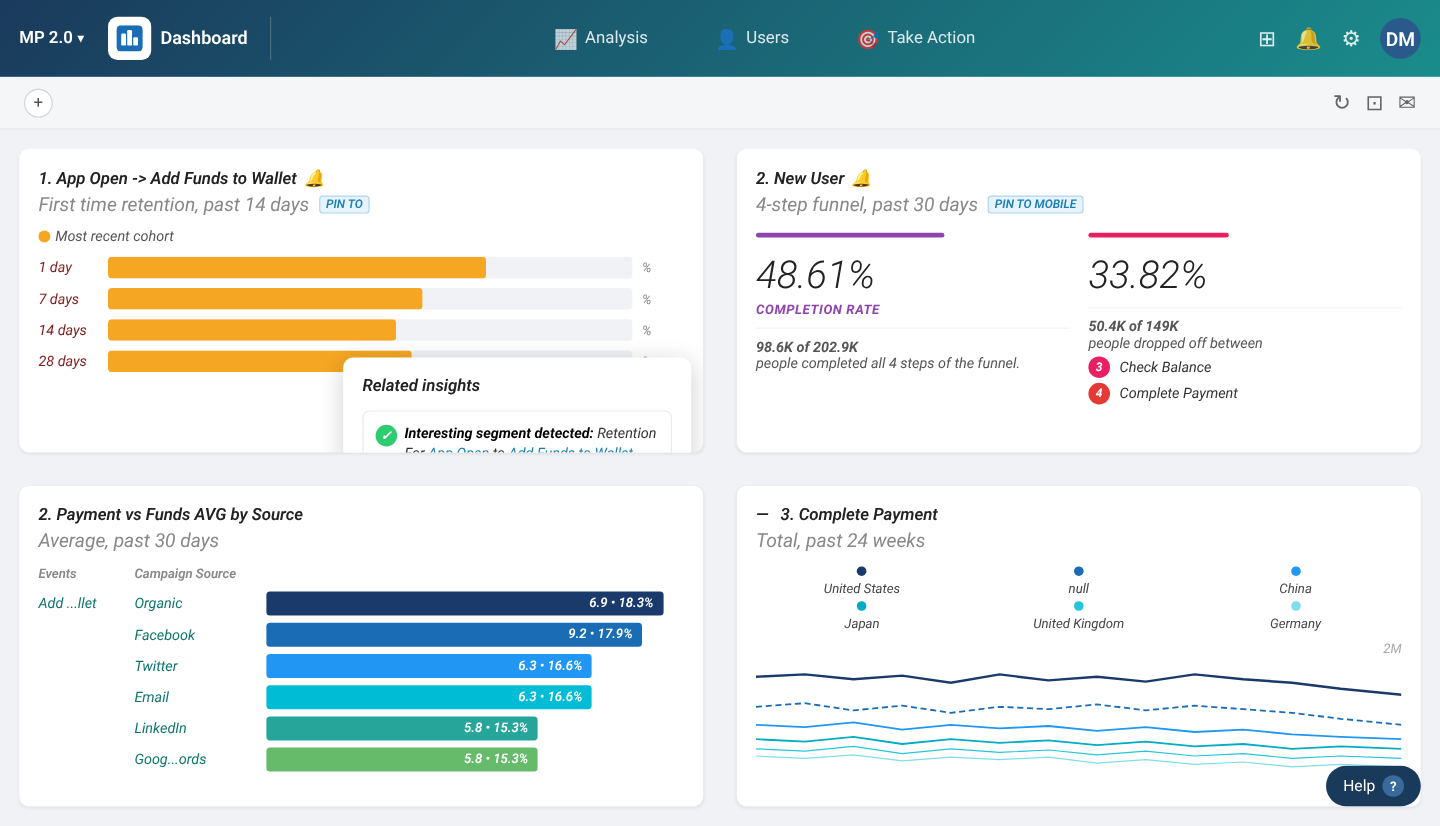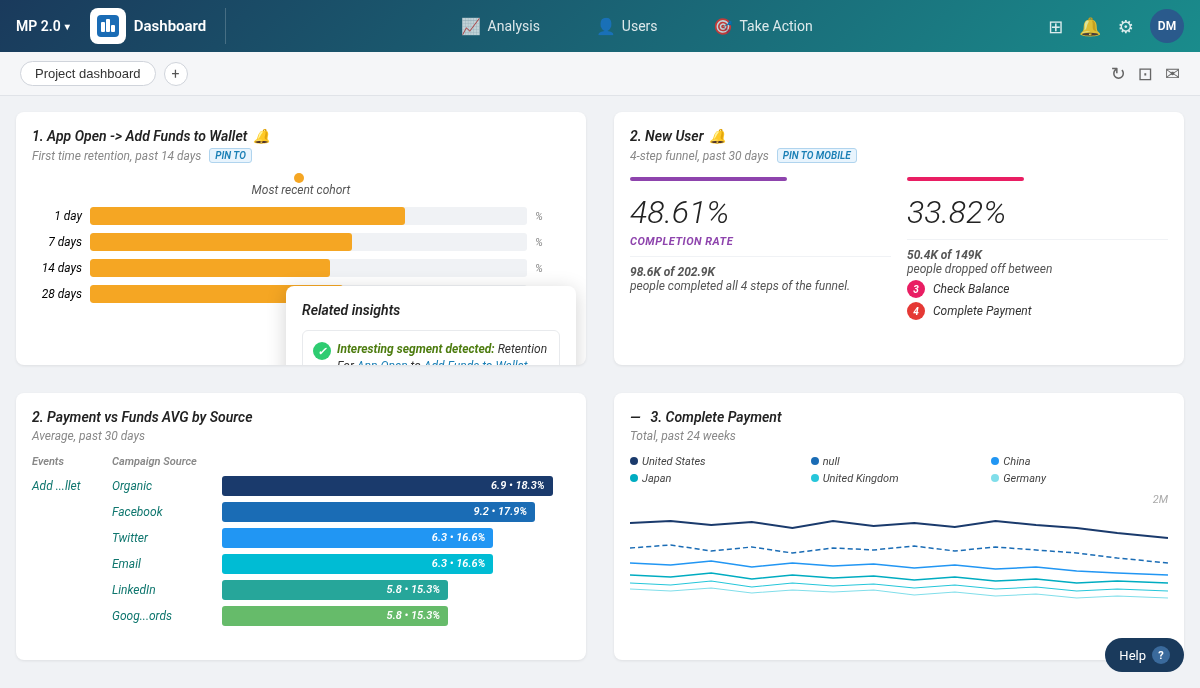--- a/index.html
+++ b/index.html
@@ -8,7 +8,7 @@
     
     .header {
       background: linear-gradient(135deg, #1a3a5c 0%, #1a8c8c 100%);
-      height: 52px;
+      height: 64px;
       display: flex;
       align-items: center;
       padding: 0 16px;

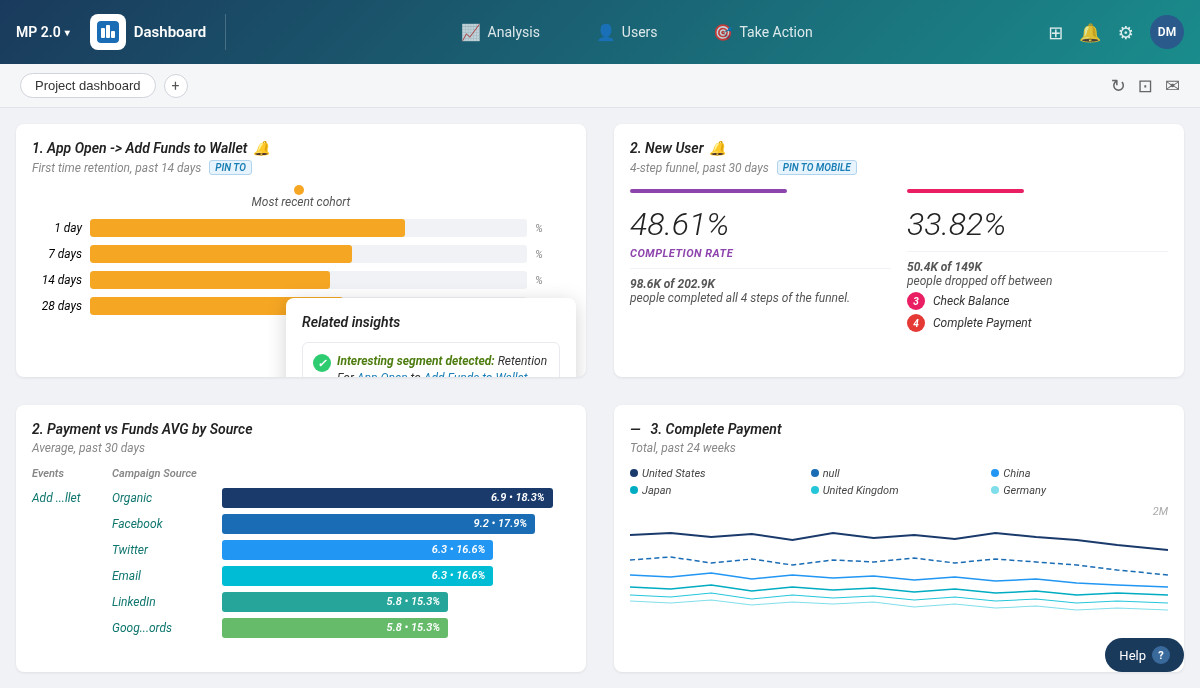--- a/index.html
+++ b/index.html
@@ -83,7 +83,7 @@
       align-items: center;
       justify-content: center;
       color: white;
-      font-size: 12px;
+      font-size: 16px;
       font-weight: 600;
       cursor: pointer;
     }

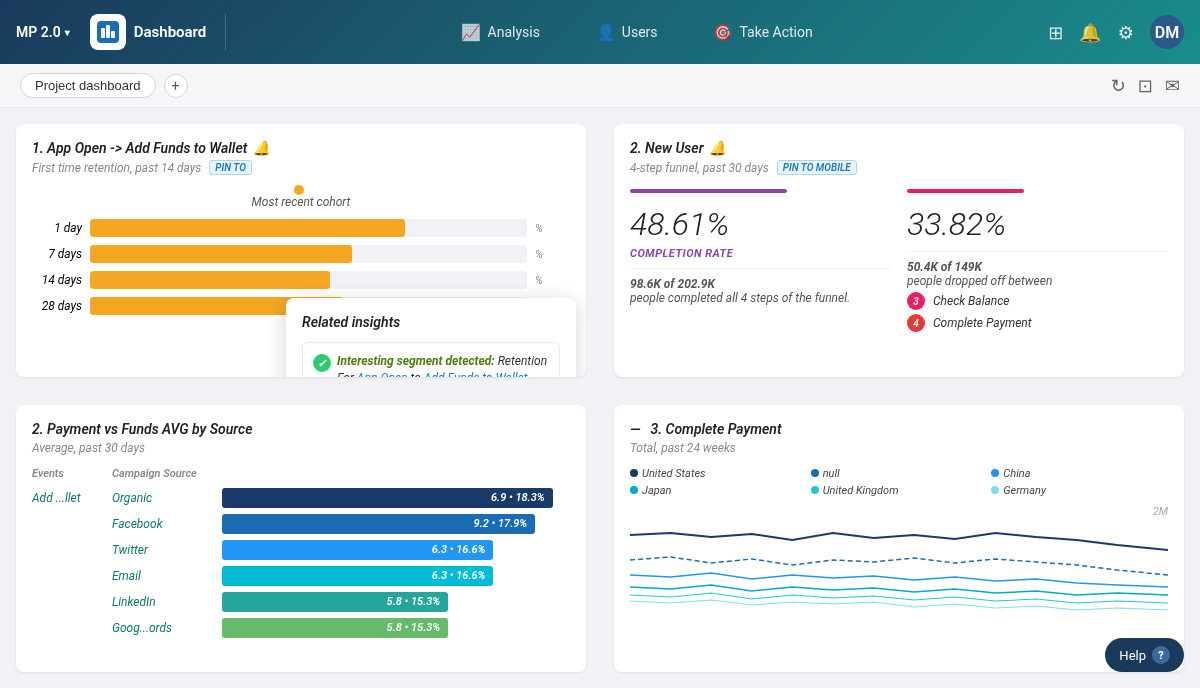--- a/index.html
+++ b/index.html
@@ -408,7 +408,6 @@
 </header>
 
 <div class="toolbar">
-  <button class="project-dashboard-btn">Project dashboard</button>
   <div class="add-btn">
     <span>+</span>
   </div>

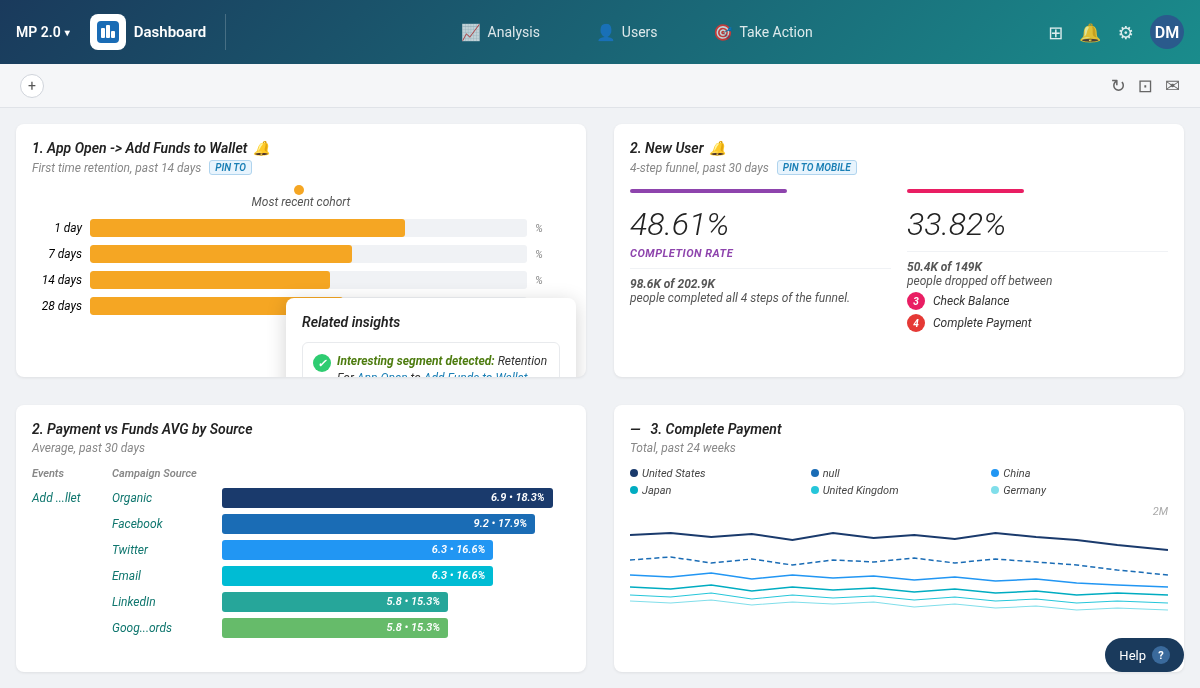--- a/index.html
+++ b/index.html
@@ -160,7 +160,7 @@
       margin-bottom: 4px;
     }
     .card-subtitle {
-      font-size: 12px;
+      font-size: 16px;
       color: #888;
       margin-bottom: 12px;
     }

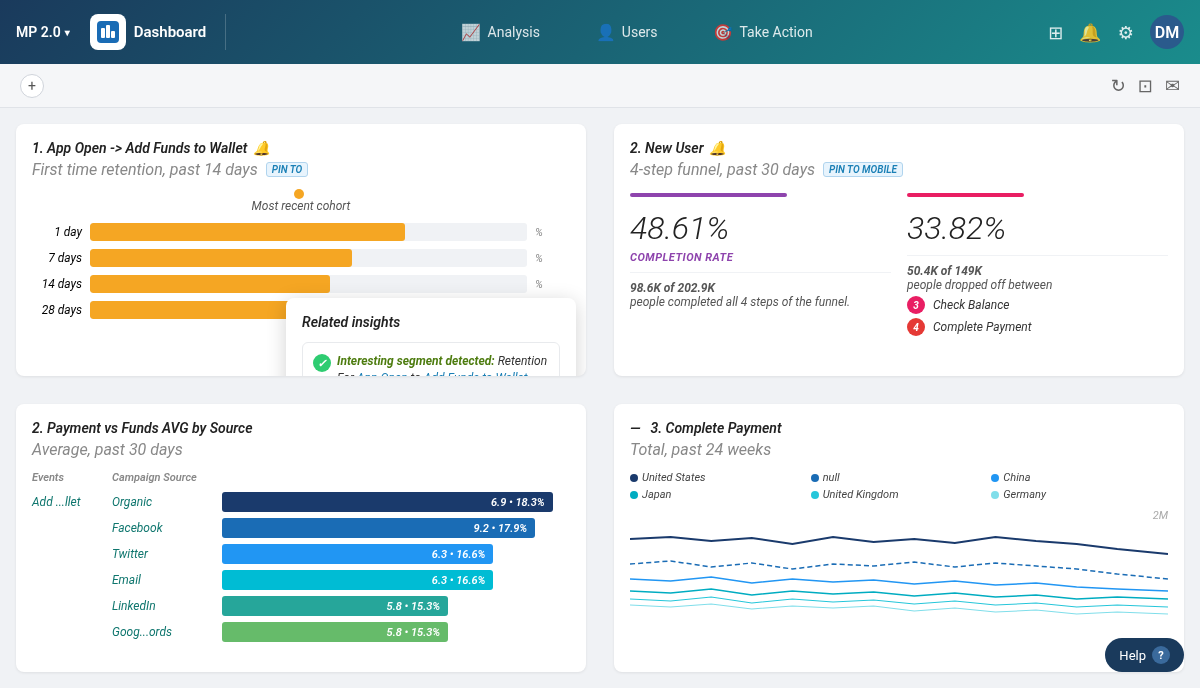--- a/index.html
+++ b/index.html
@@ -184,7 +184,7 @@
       display: inline-block;
       margin-right: 4px;
     }
-    .legend-label { font-size: 12px; color: #555; display: flex; align-items: center; margin-bottom: 10px; flex-direction: column; }
+    .legend-label { font-size: 12px; color: #555; display: flex; align-items: center; margin-bottom: 10px; }
     .funnel-row {
       display: flex;
       align-items: center;

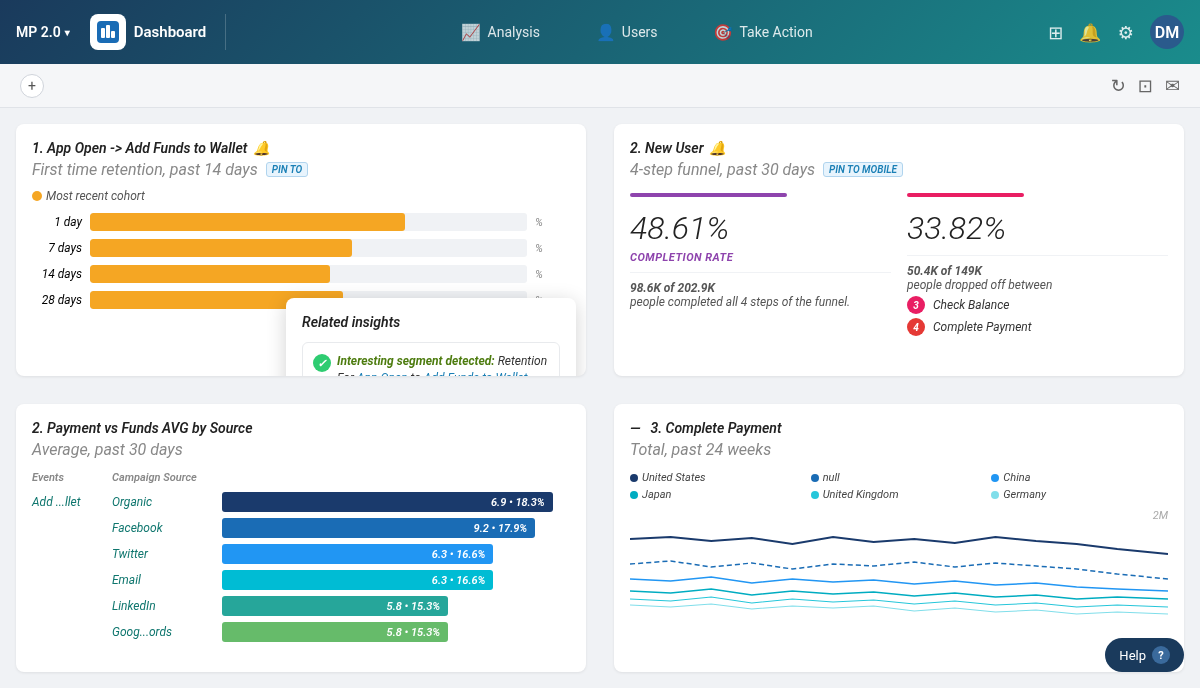--- a/index.html
+++ b/index.html
@@ -191,7 +191,7 @@
       margin-bottom: 8px;
       gap: 8px;
     }
-    .funnel-label { font-size: 12px; color: #000000; width: 50px; text-align: right; }
+    .funnel-label { font-size: 12px; color: #7f1d1d; width: 50px; }
     .funnel-bar-wrap { flex: 1; background: #f0f2f5; border-radius: 3px; height: 18px; overflow: hidden; }
     .funnel-bar { height: 100%; background: #f5a623; border-radius: 3px; }
     .funnel-pct { font-size: 11px; color: #888; width: 35px; }

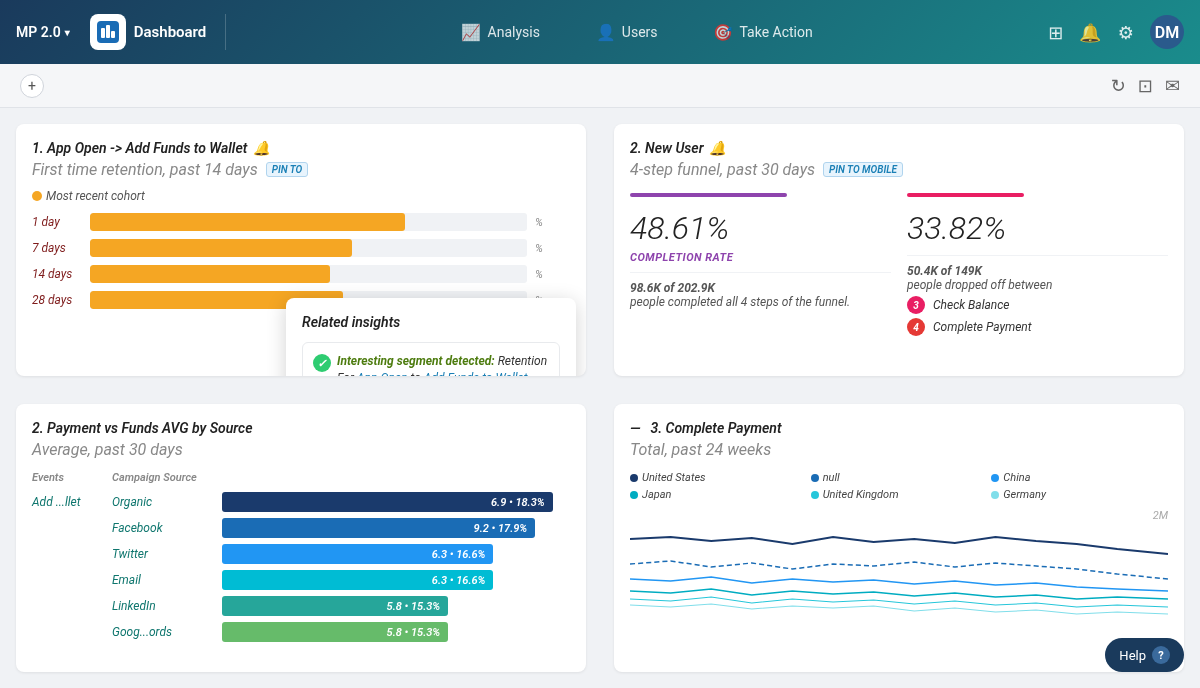--- a/index.html
+++ b/index.html
@@ -239,7 +239,7 @@
     }
     .insight-dot span { color: white; font-size: 11px; font-weight: 700; }
     .insight-label { font-size: 12px; color: #333; line-height: 1.4; }
-    .insight-label strong { color: #4d7c0f; }
+    .insight-label strong { color: #000000; }
 
     
     .metrics-row {

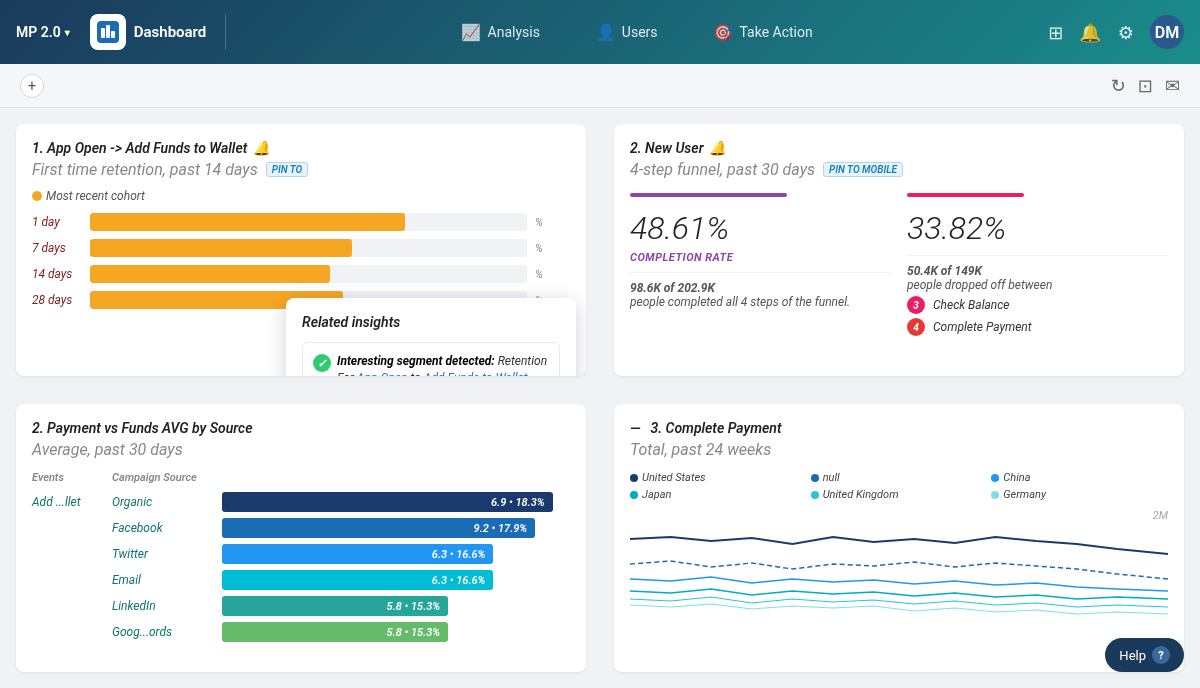--- a/index.html
+++ b/index.html
@@ -314,6 +314,7 @@
       gap: 4px;
       font-size: 11px;
       color: #444;
+      flex-direction: column;
     }
     .legend-circle {
       width: 8px;

